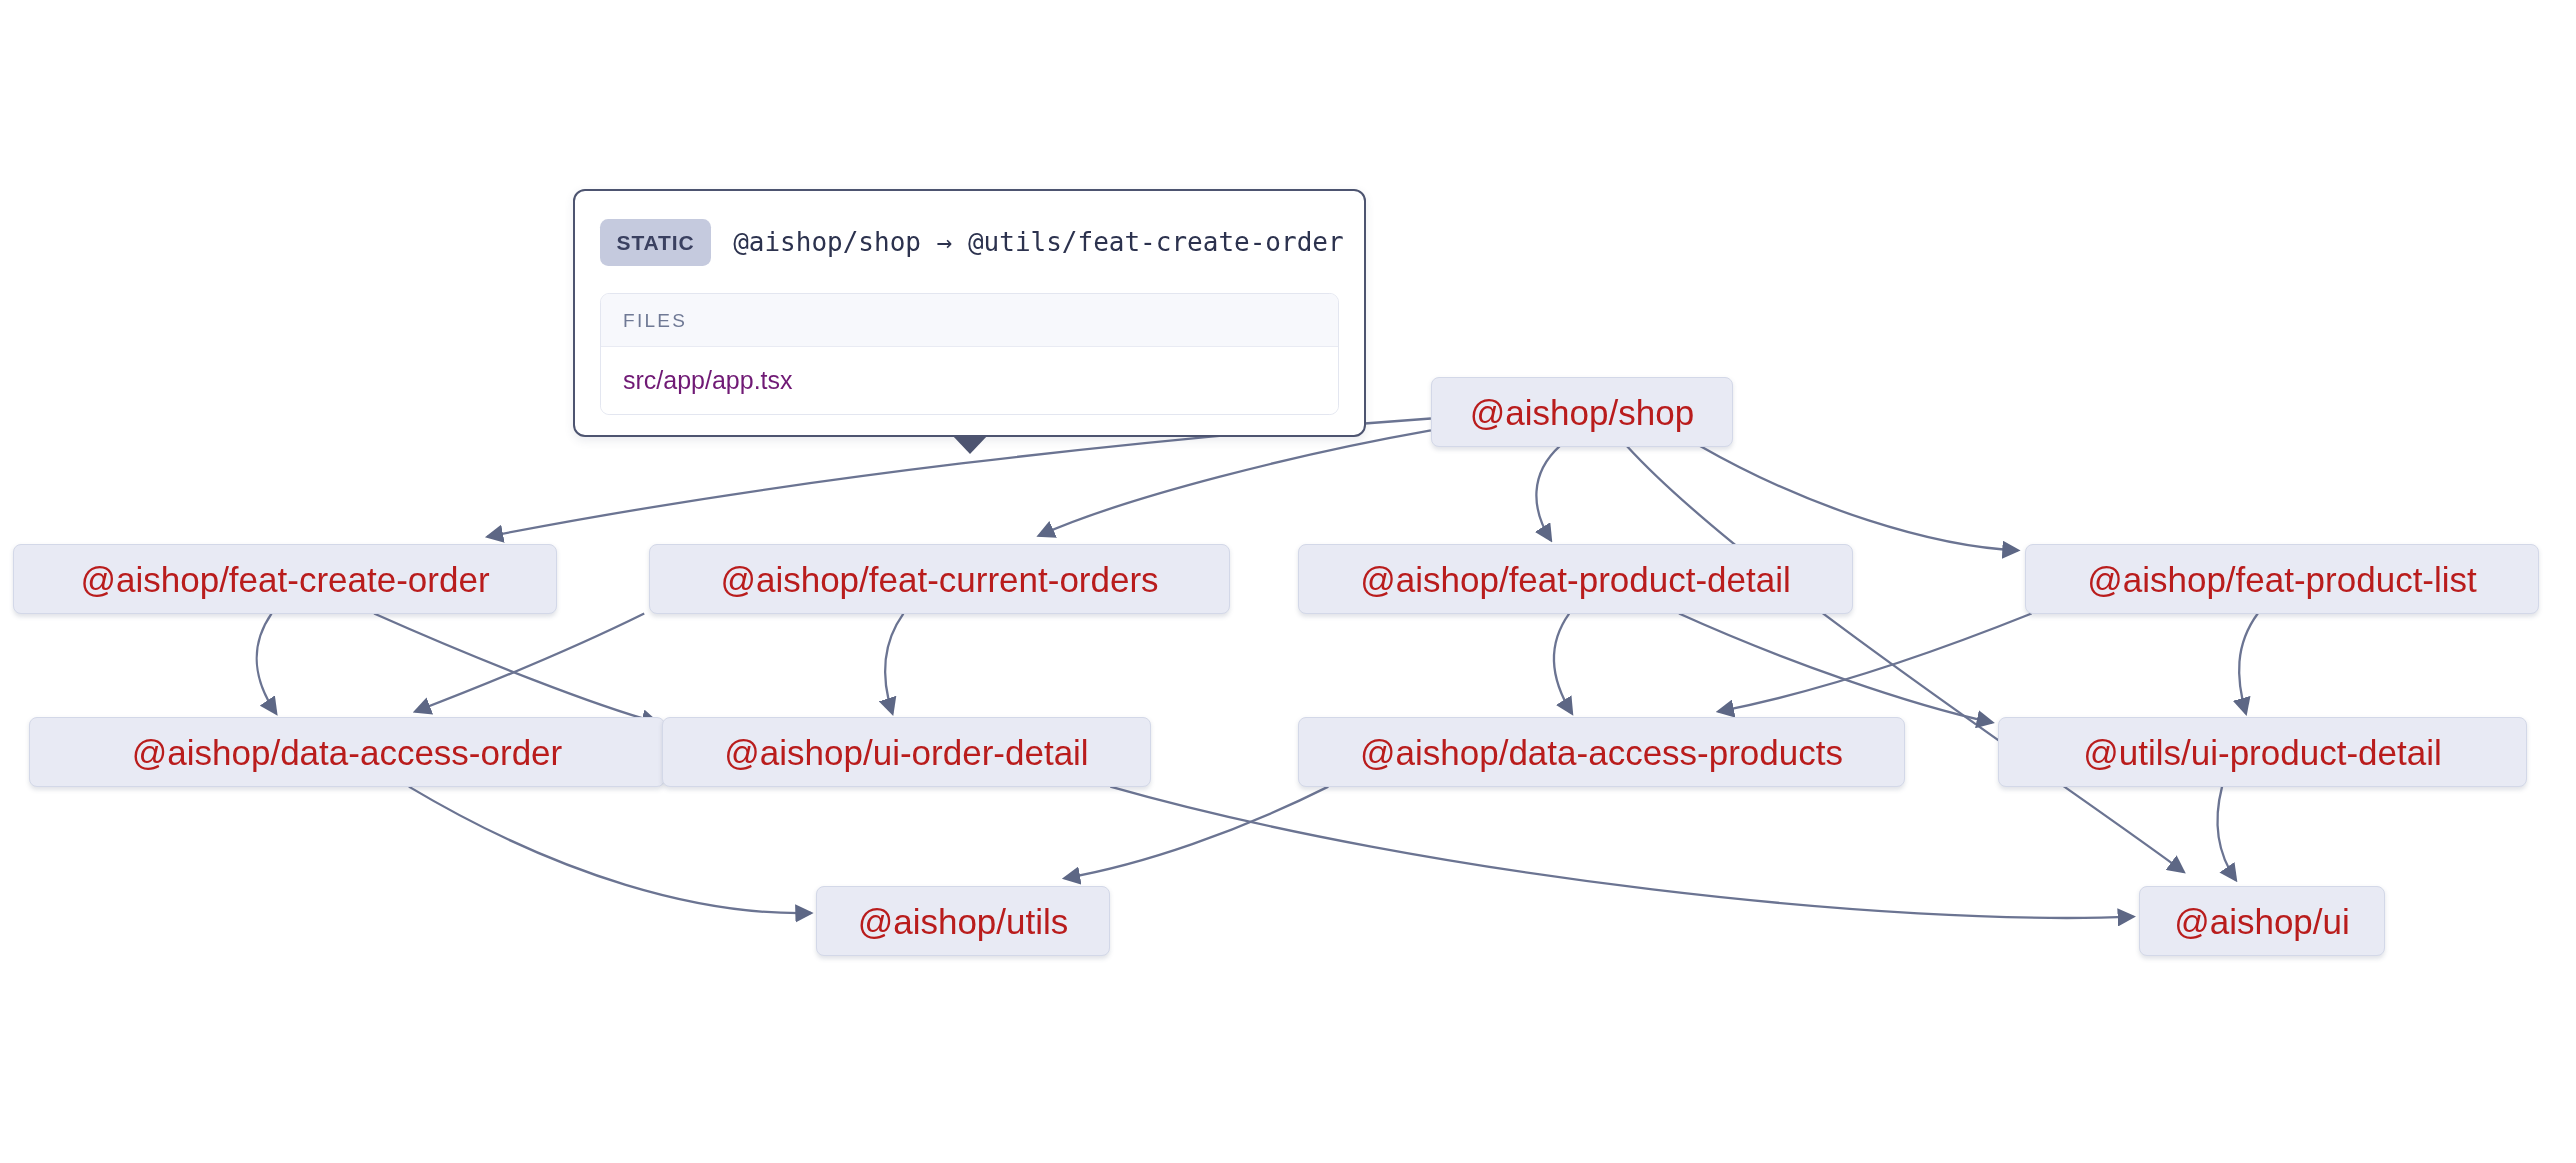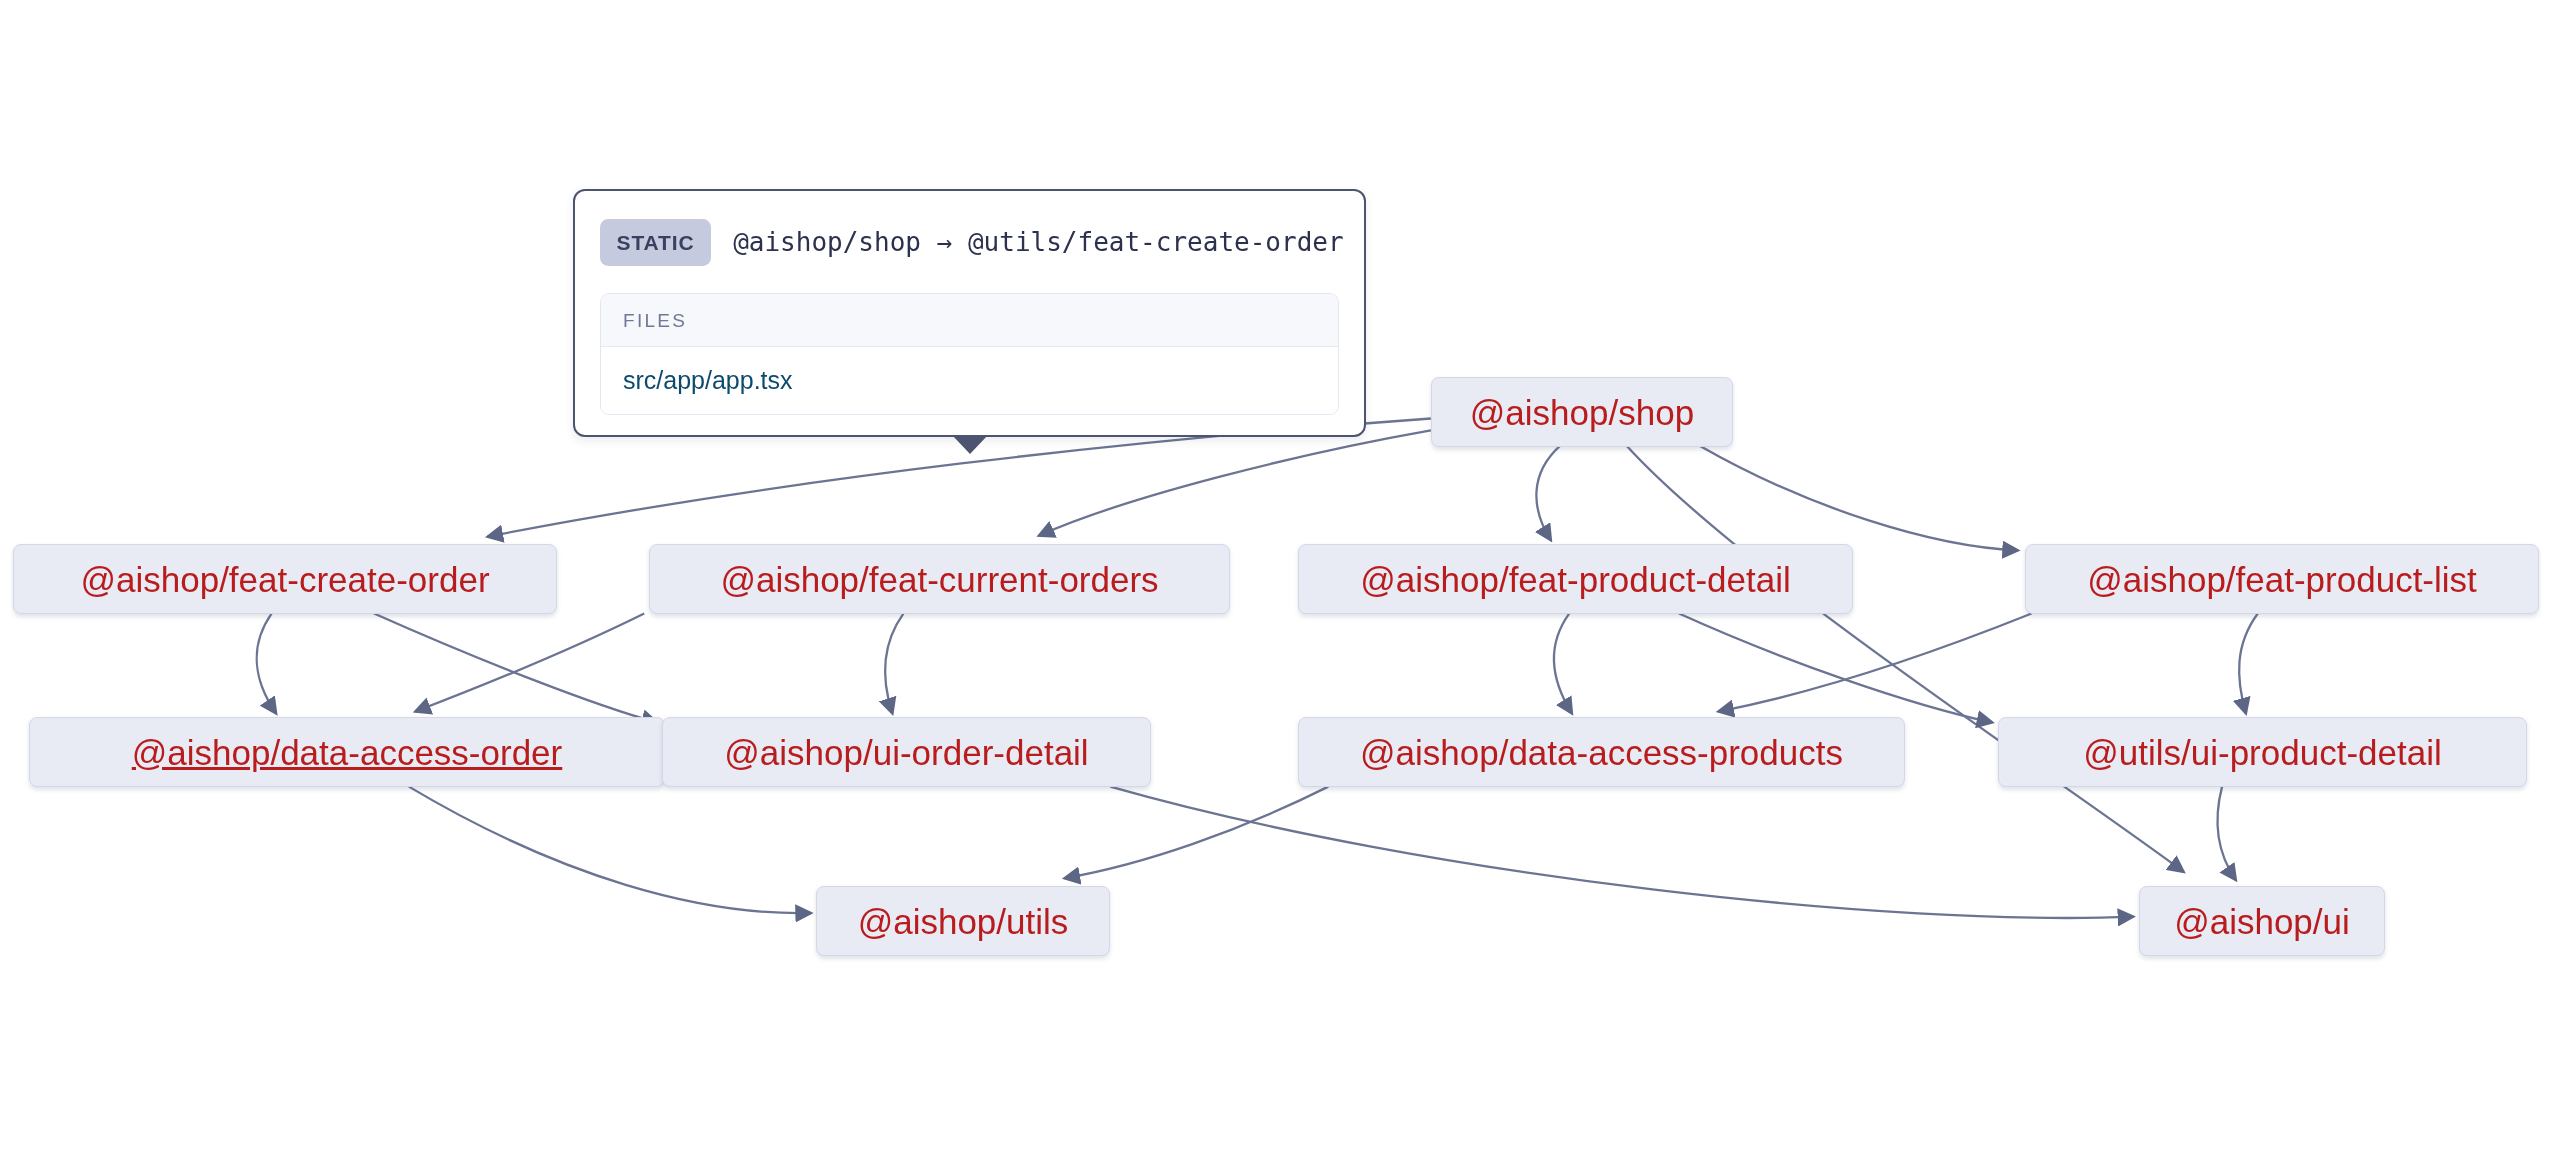--- a/index.html
+++ b/index.html
@@ -98,7 +98,7 @@
   }
   .file-item {
     background: #ffffff;
-    color: #0c4a6e;
+    color: #701a75;
     font-size: 25px;
     padding: 21px 22px;
     line-height: 1;

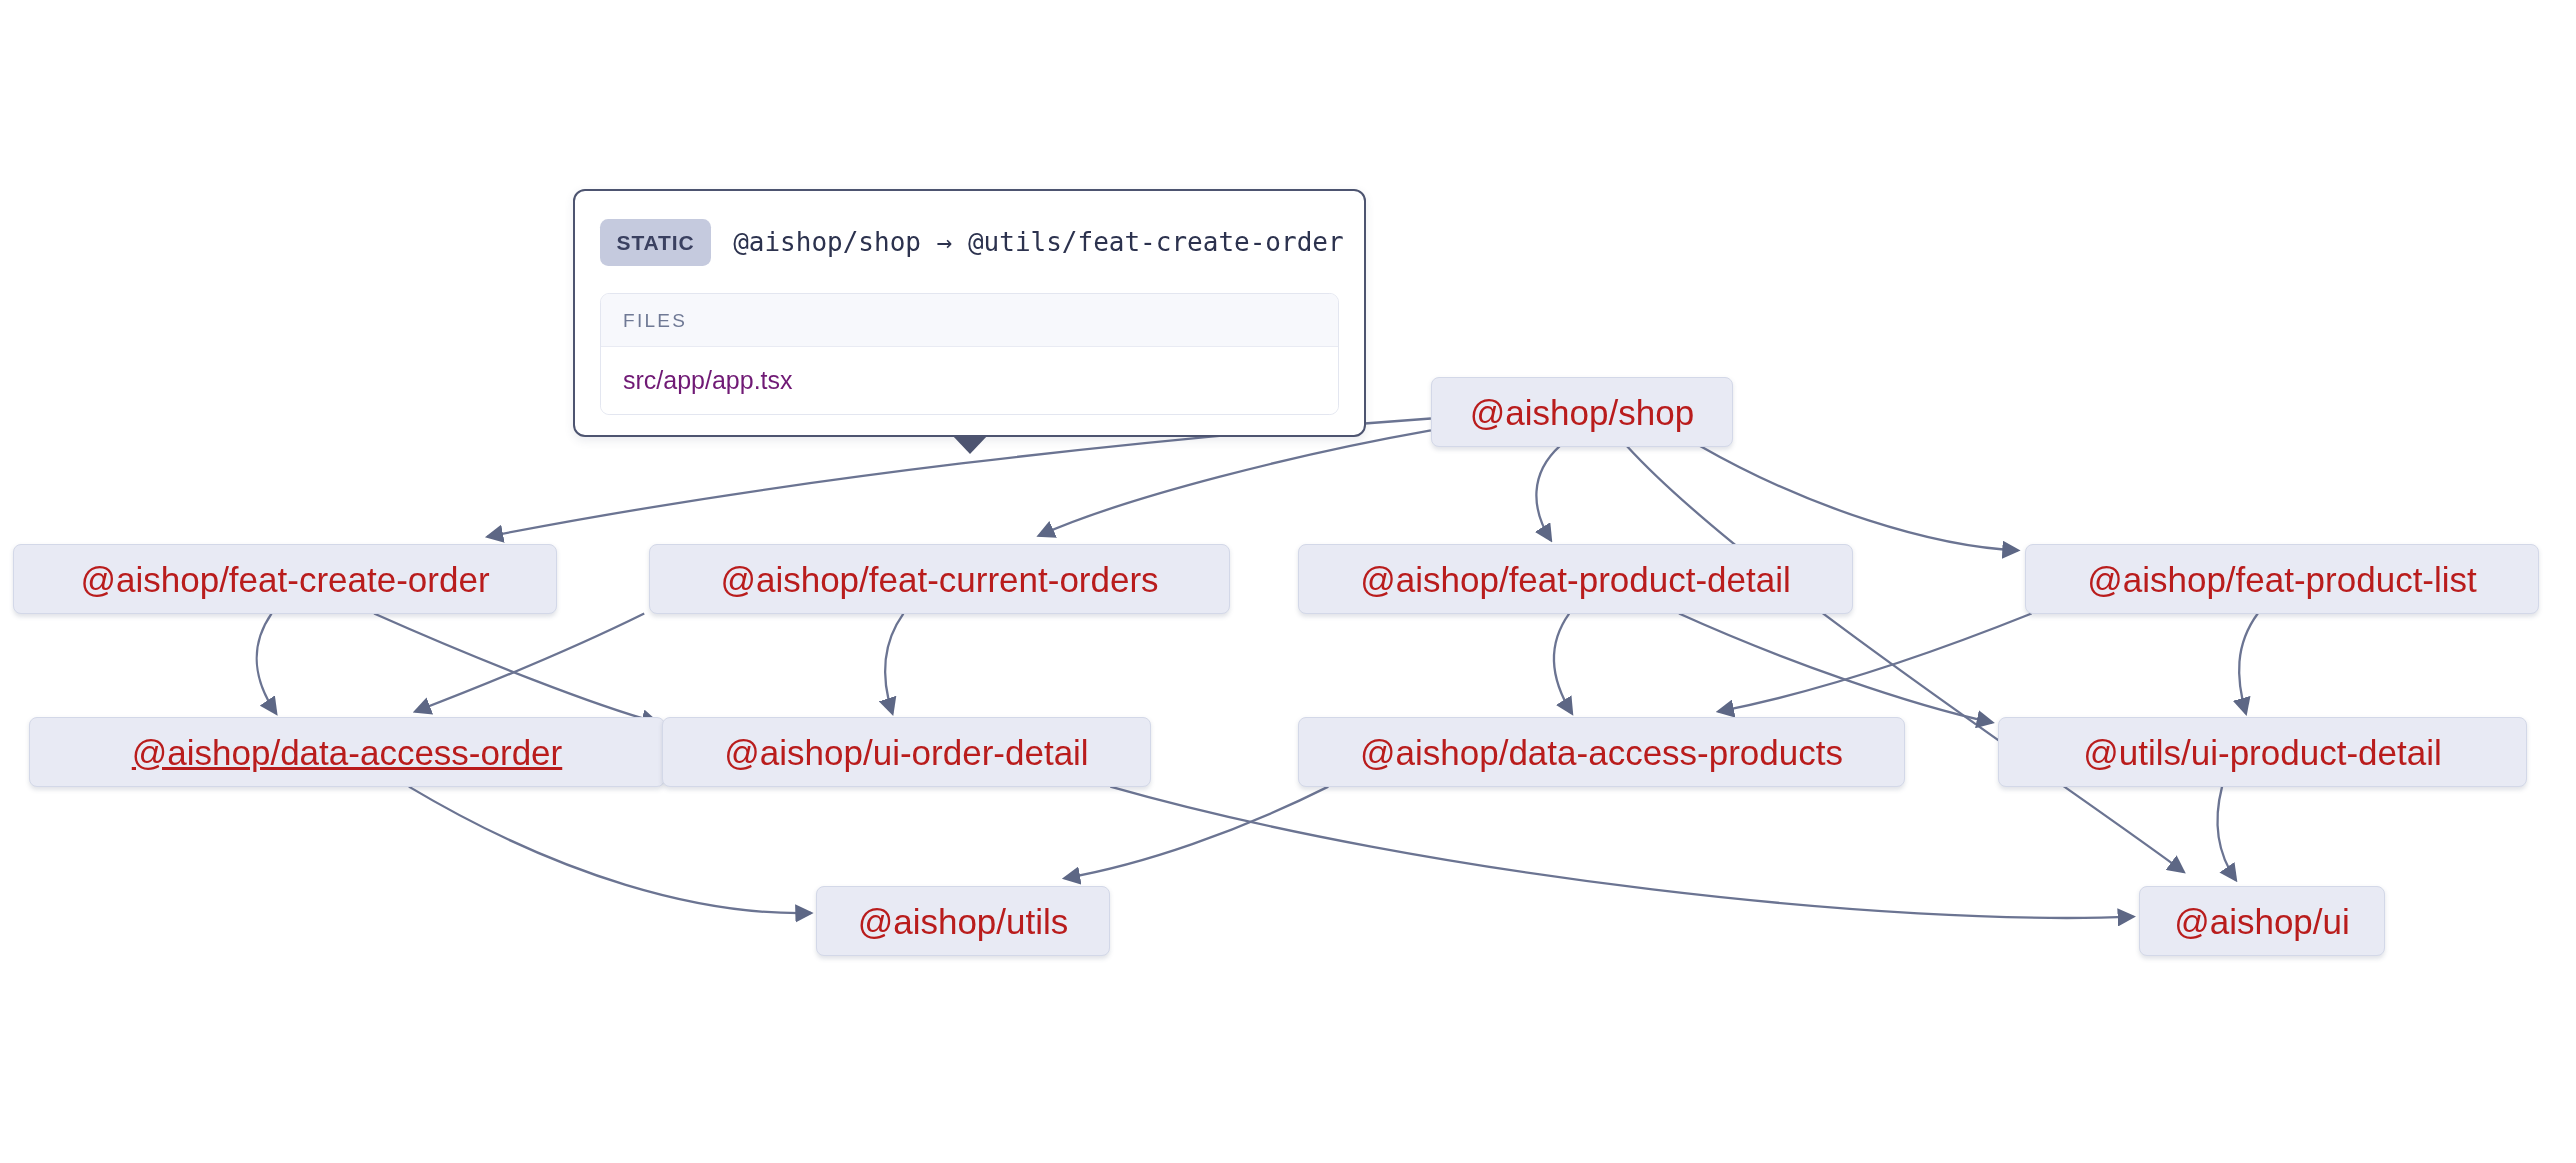--- a/index.html
+++ b/index.html
@@ -142,7 +142,7 @@
       <div class="node" style="left: 649px; top: 544px; width: 581px;">@aishop/feat-current-orders</div>
       <div class="node" style="left: 1298px; top: 544px; width: 555px;">@aishop/feat-product-detail</div>
       <div class="node" style="left: 2025px; top: 544px; width: 514px;">@aishop/feat-product-list</div>
-      <div class="node" style="left: 29px; top: 717px; width: 636px; text-decoration: underline;">@aishop/data-access-order</div>
+      <div class="node" style="left: 29px; top: 717px; width: 636px;">@aishop/data-access-order</div>
       <div class="node" style="left: 662px; top: 717px; width: 489px;">@aishop/ui-order-detail</div>
       <div class="node" style="left: 1298px; top: 717px; width: 607px;">@aishop/data-access-products</div>
       <div class="node" style="left: 1998px; top: 717px; width: 529px;">@utils/ui-product-detail</div>

